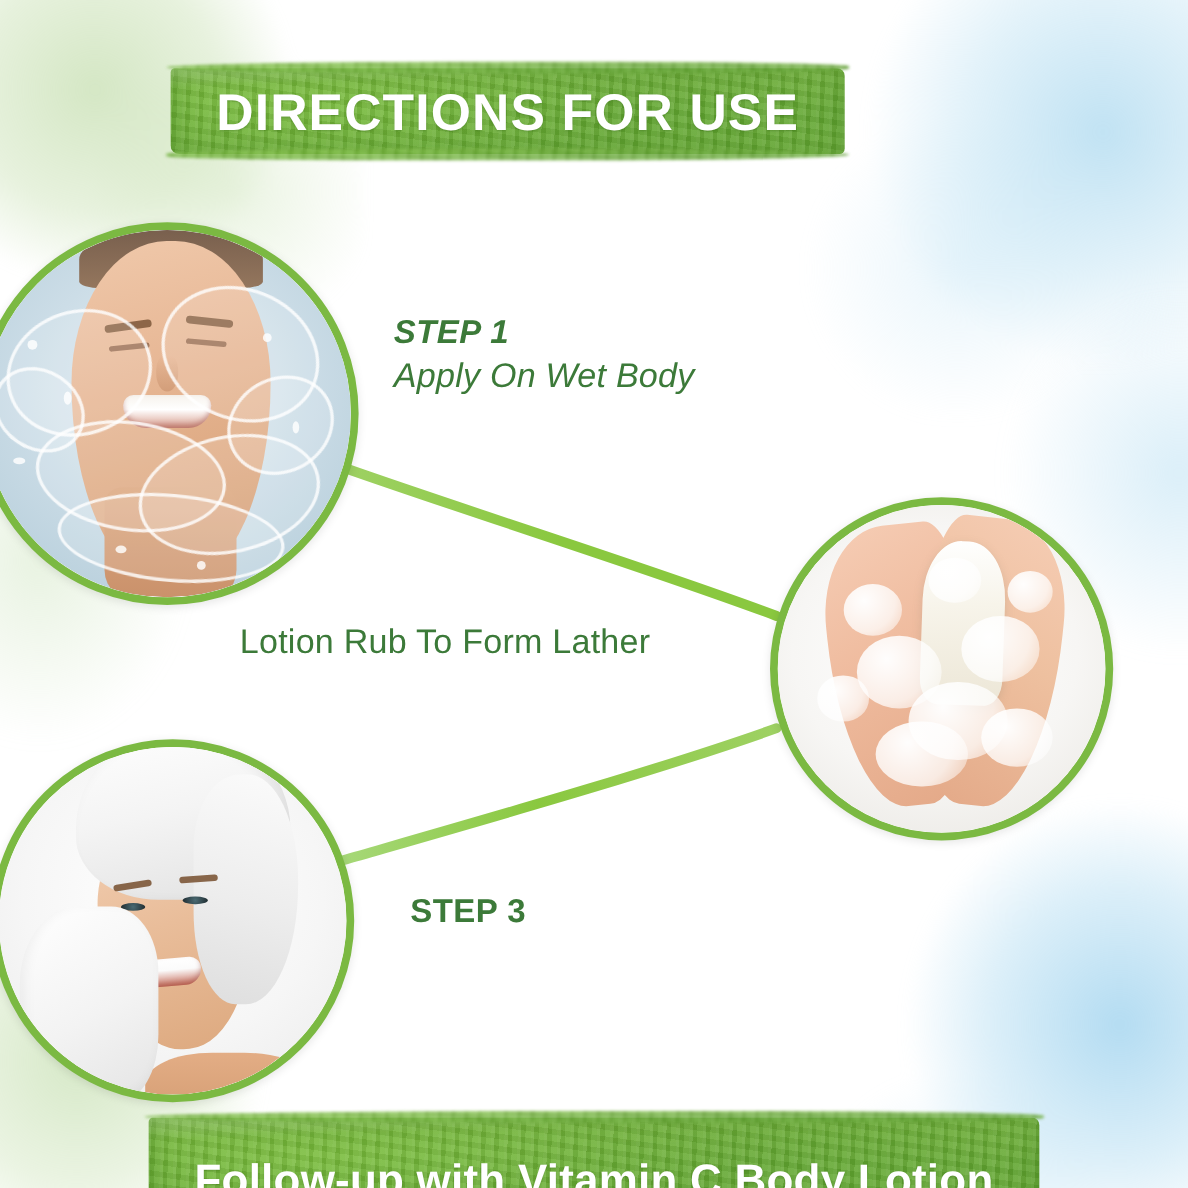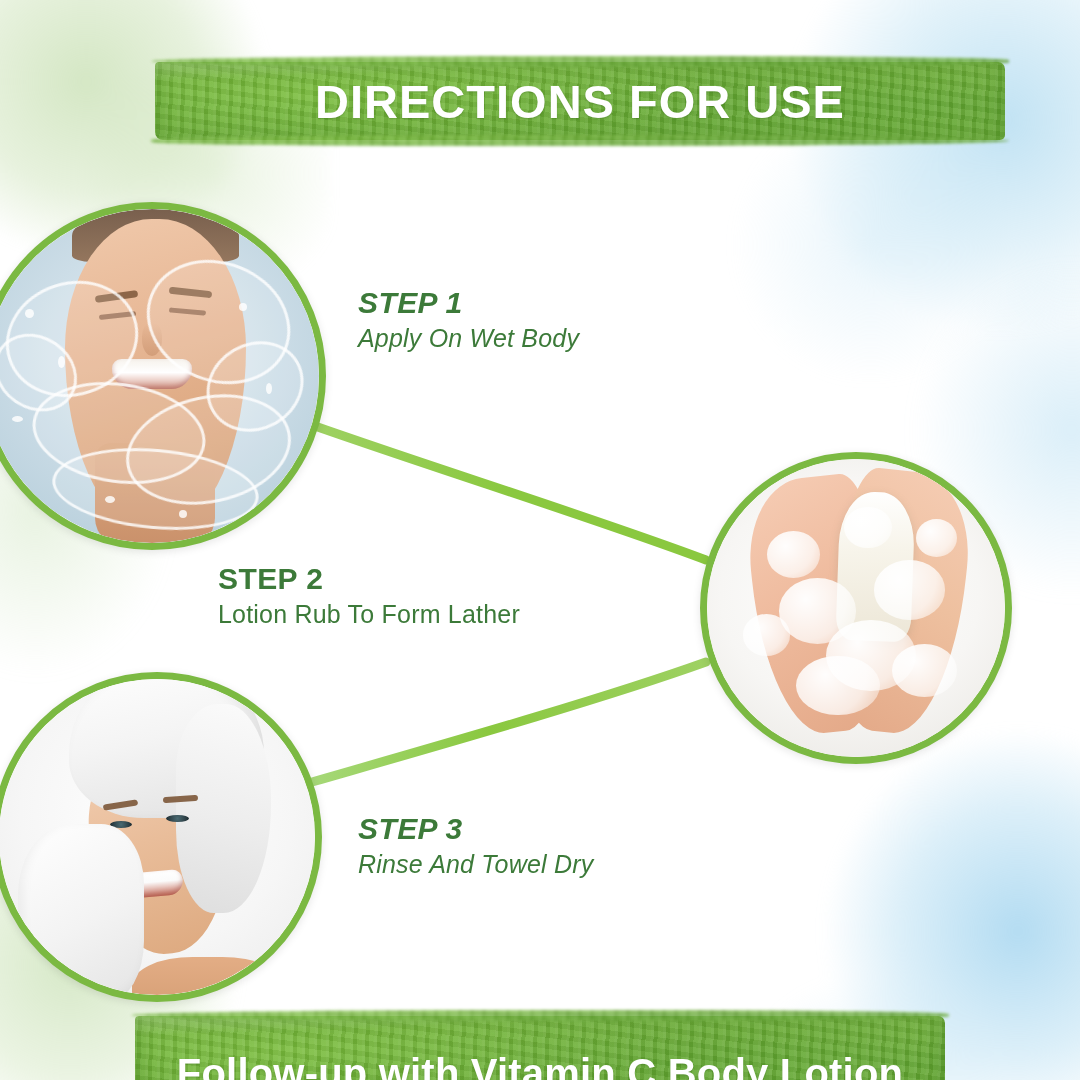--- a/index.html
+++ b/index.html
@@ -90,7 +90,7 @@
   .banner .txt { position:relative; z-index:2; }
 
   #banner-top {
-    left:155px; top:62px; width:850px; height:78px;
+    left:155px; top:62px; width:613px; height:78px;
   }
   #banner-top .txt {
     font-size:47px; font-weight:bold; letter-spacing:1px;

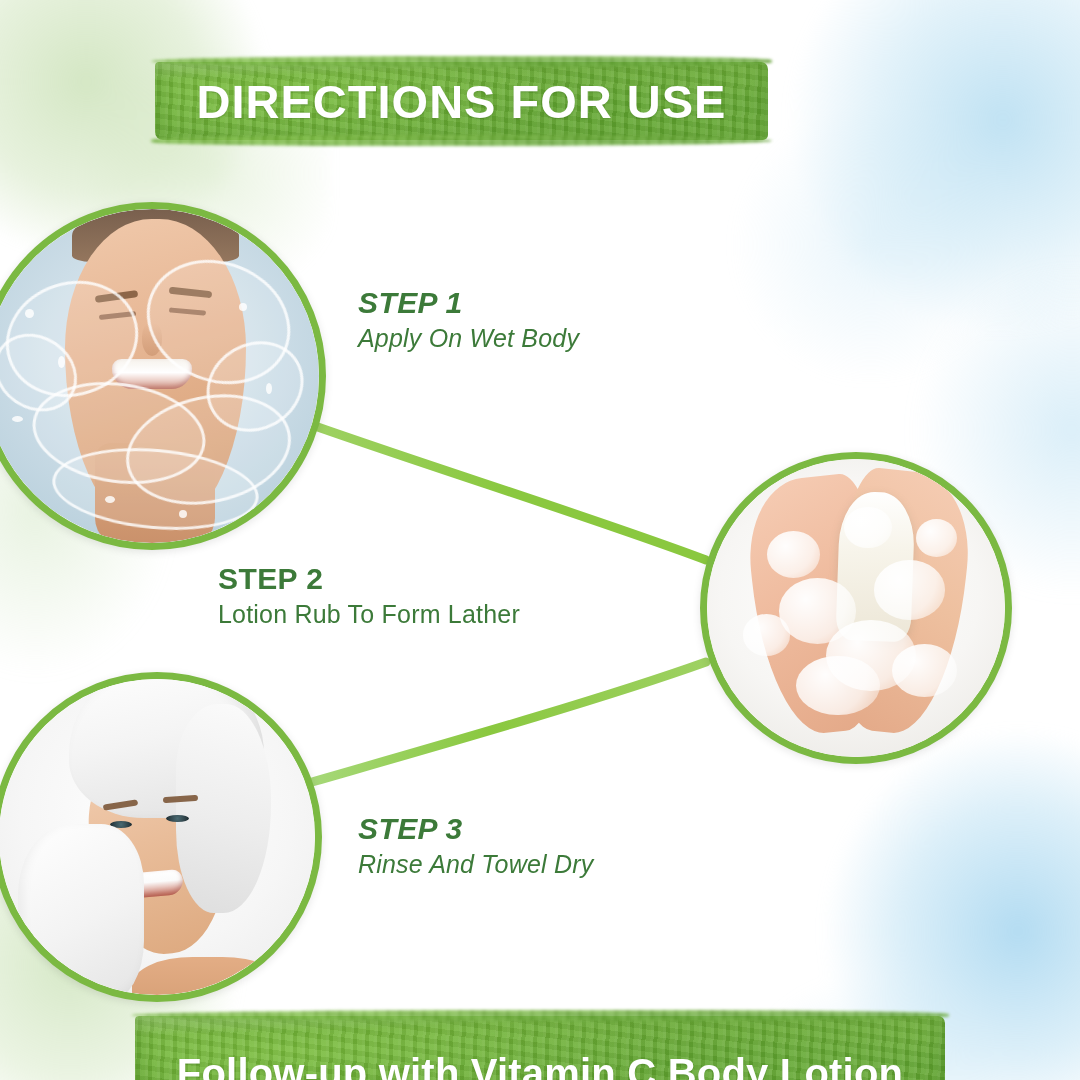--- a/index.html
+++ b/index.html
@@ -219,7 +219,7 @@
     letter-spacing:.4px; line-height:1.12;
   }
   .step .step-desc {
-    font-size:25px; font-weight:normal; color:#3c7a39;
+    font-size:31px; font-weight:normal; color:#3c7a39;
     letter-spacing:.2px; line-height:1.2; margin-top:3px;
   }
   #step-1 { left:358px; top:286px;font-style:italic; }

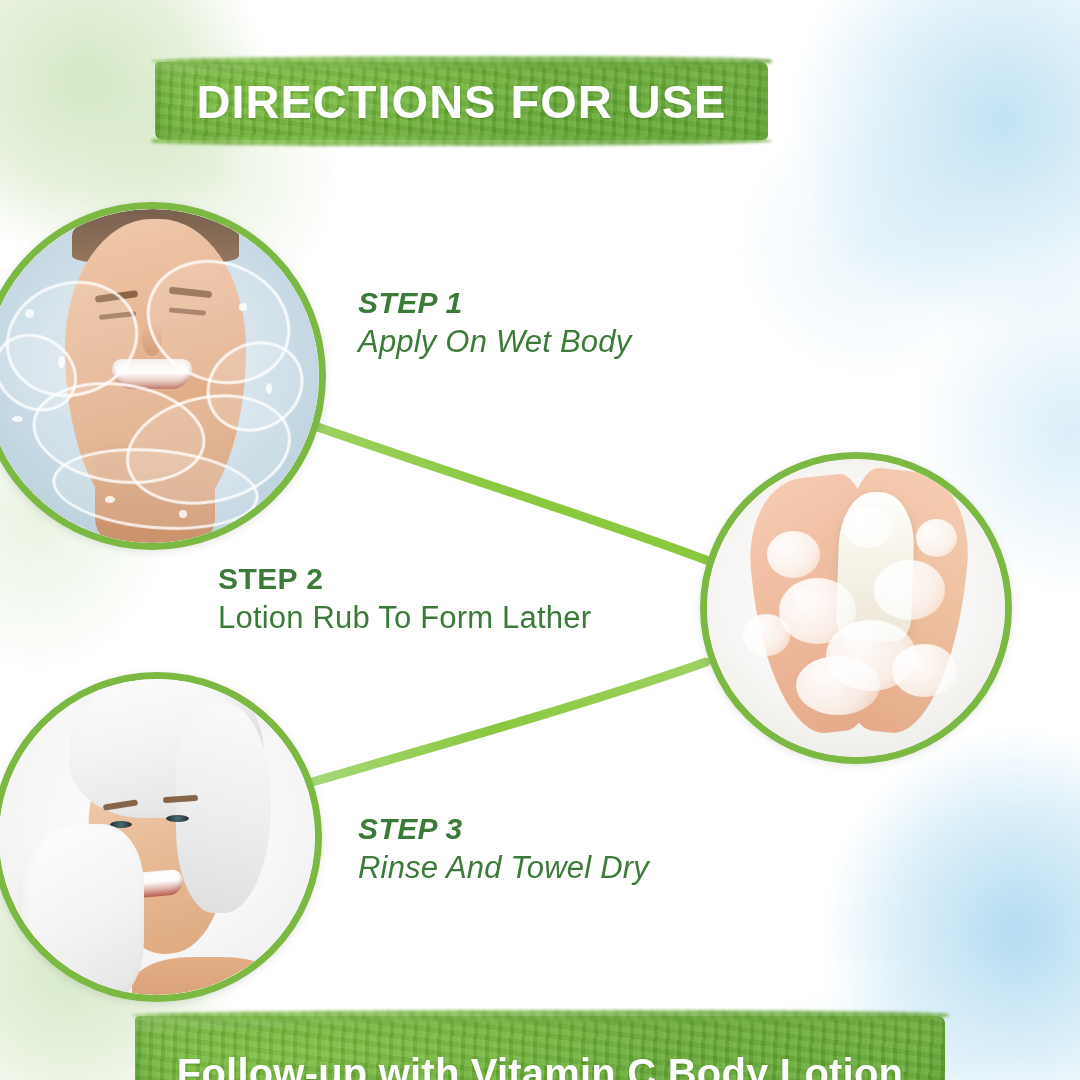--- a/index.html
+++ b/index.html
@@ -329,7 +329,6 @@
   </div>
 
   <div class="step" id="step-2">
-    <div class="step-title">STEP 2</div>
     <div class="step-desc">Lotion Rub To Form Lather</div>
   </div>
 

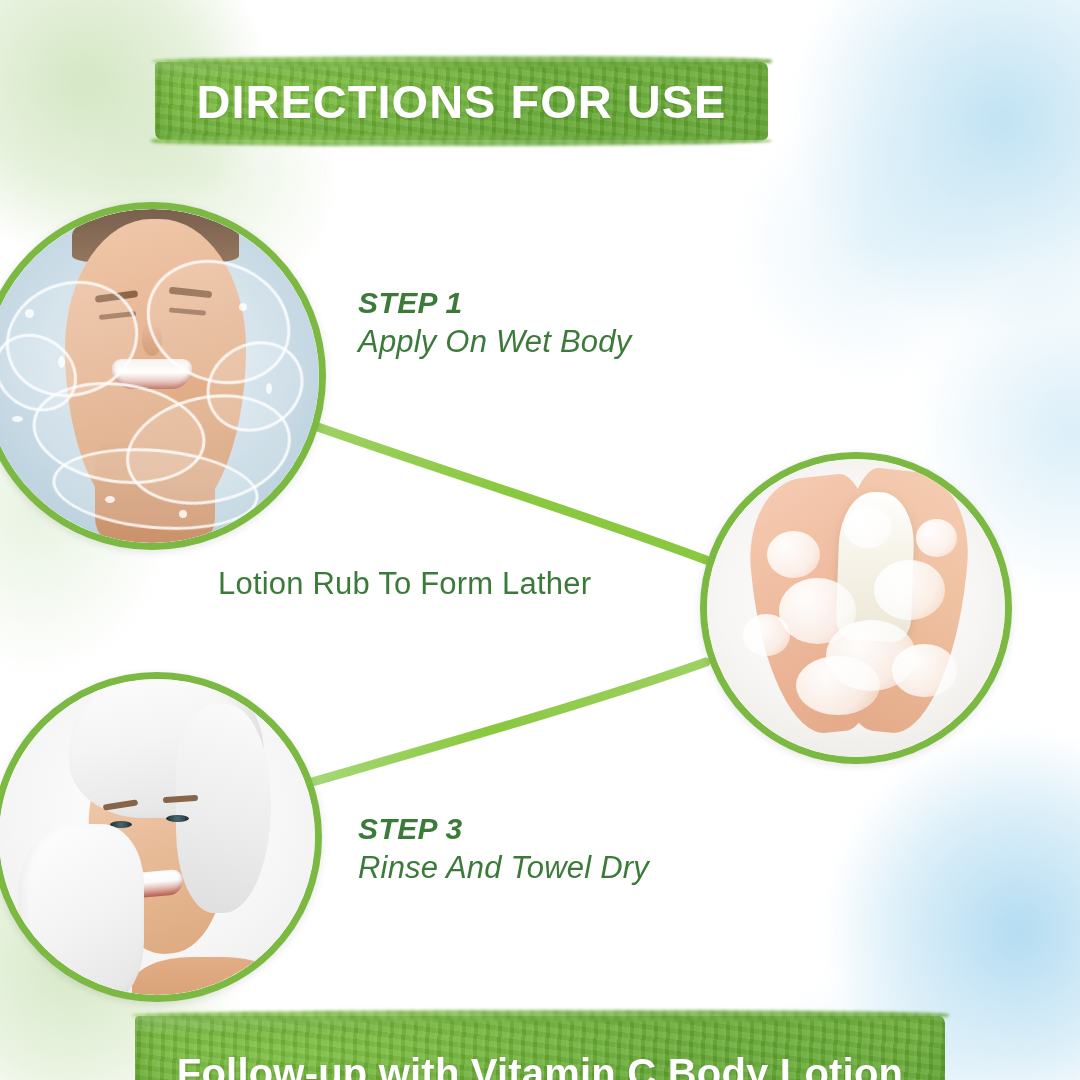--- a/index.html
+++ b/index.html
@@ -224,7 +224,7 @@
   }
   #step-1 { left:358px; top:286px;font-style:italic; }
   #step-2 { left:218px; top:562px; }
-  #step-3 { left:358px; top:812px;font-style:italic; }
+  #step-3 { left:373px; top:812px; }
 </style>
 </head>
 <body>

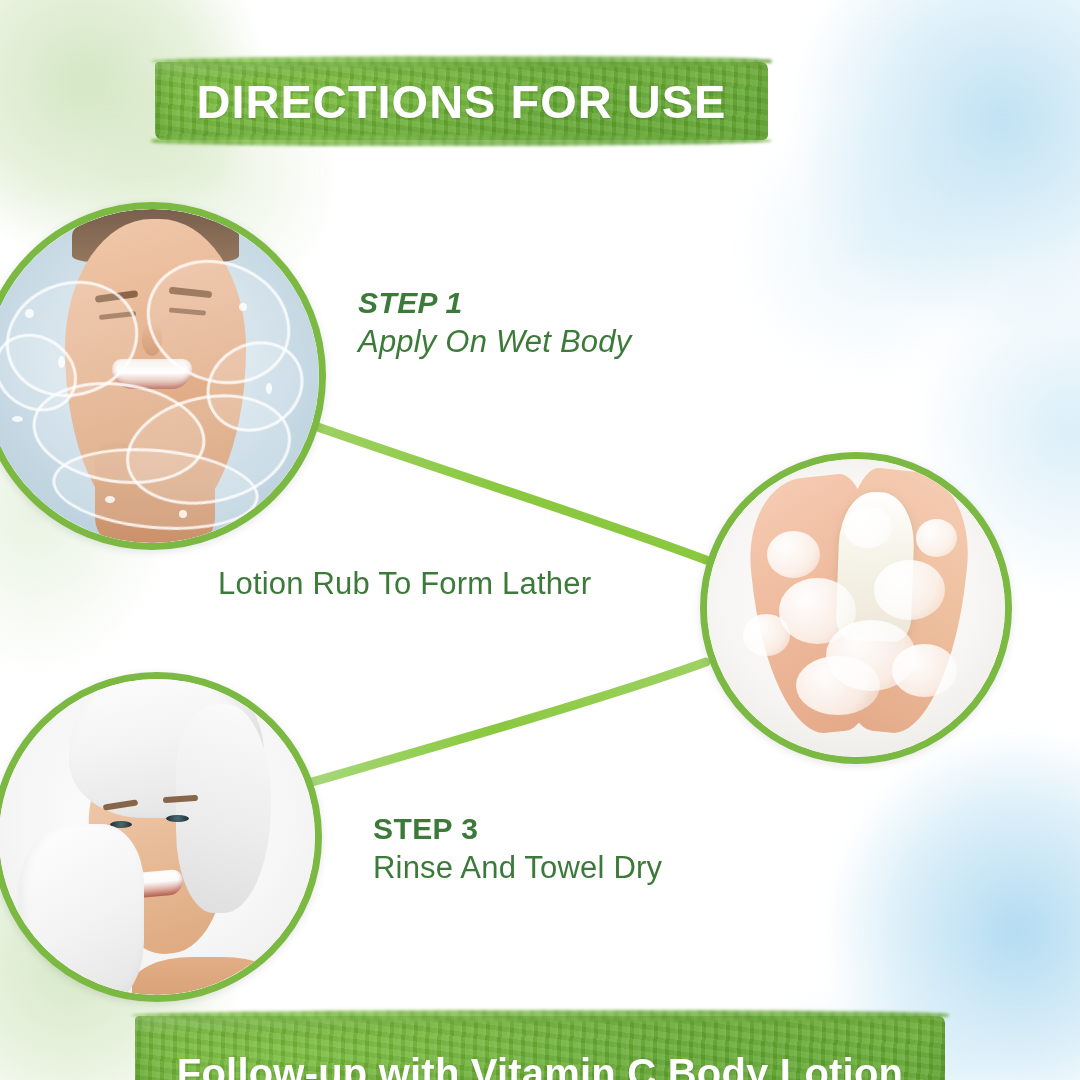--- a/index.html
+++ b/index.html
@@ -334,7 +334,6 @@
 
   <div class="step" id="step-3">
     <div class="step-title">STEP 3</div>
-    <div class="step-desc">Rinse And Towel Dry</div>
   </div>
 
   <div class="banner" id="banner-bottom">

